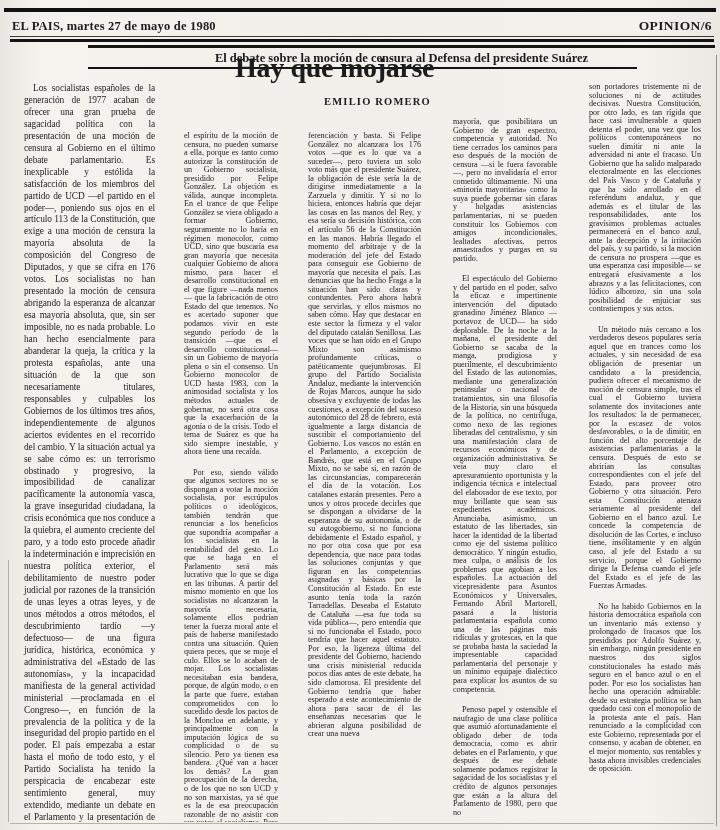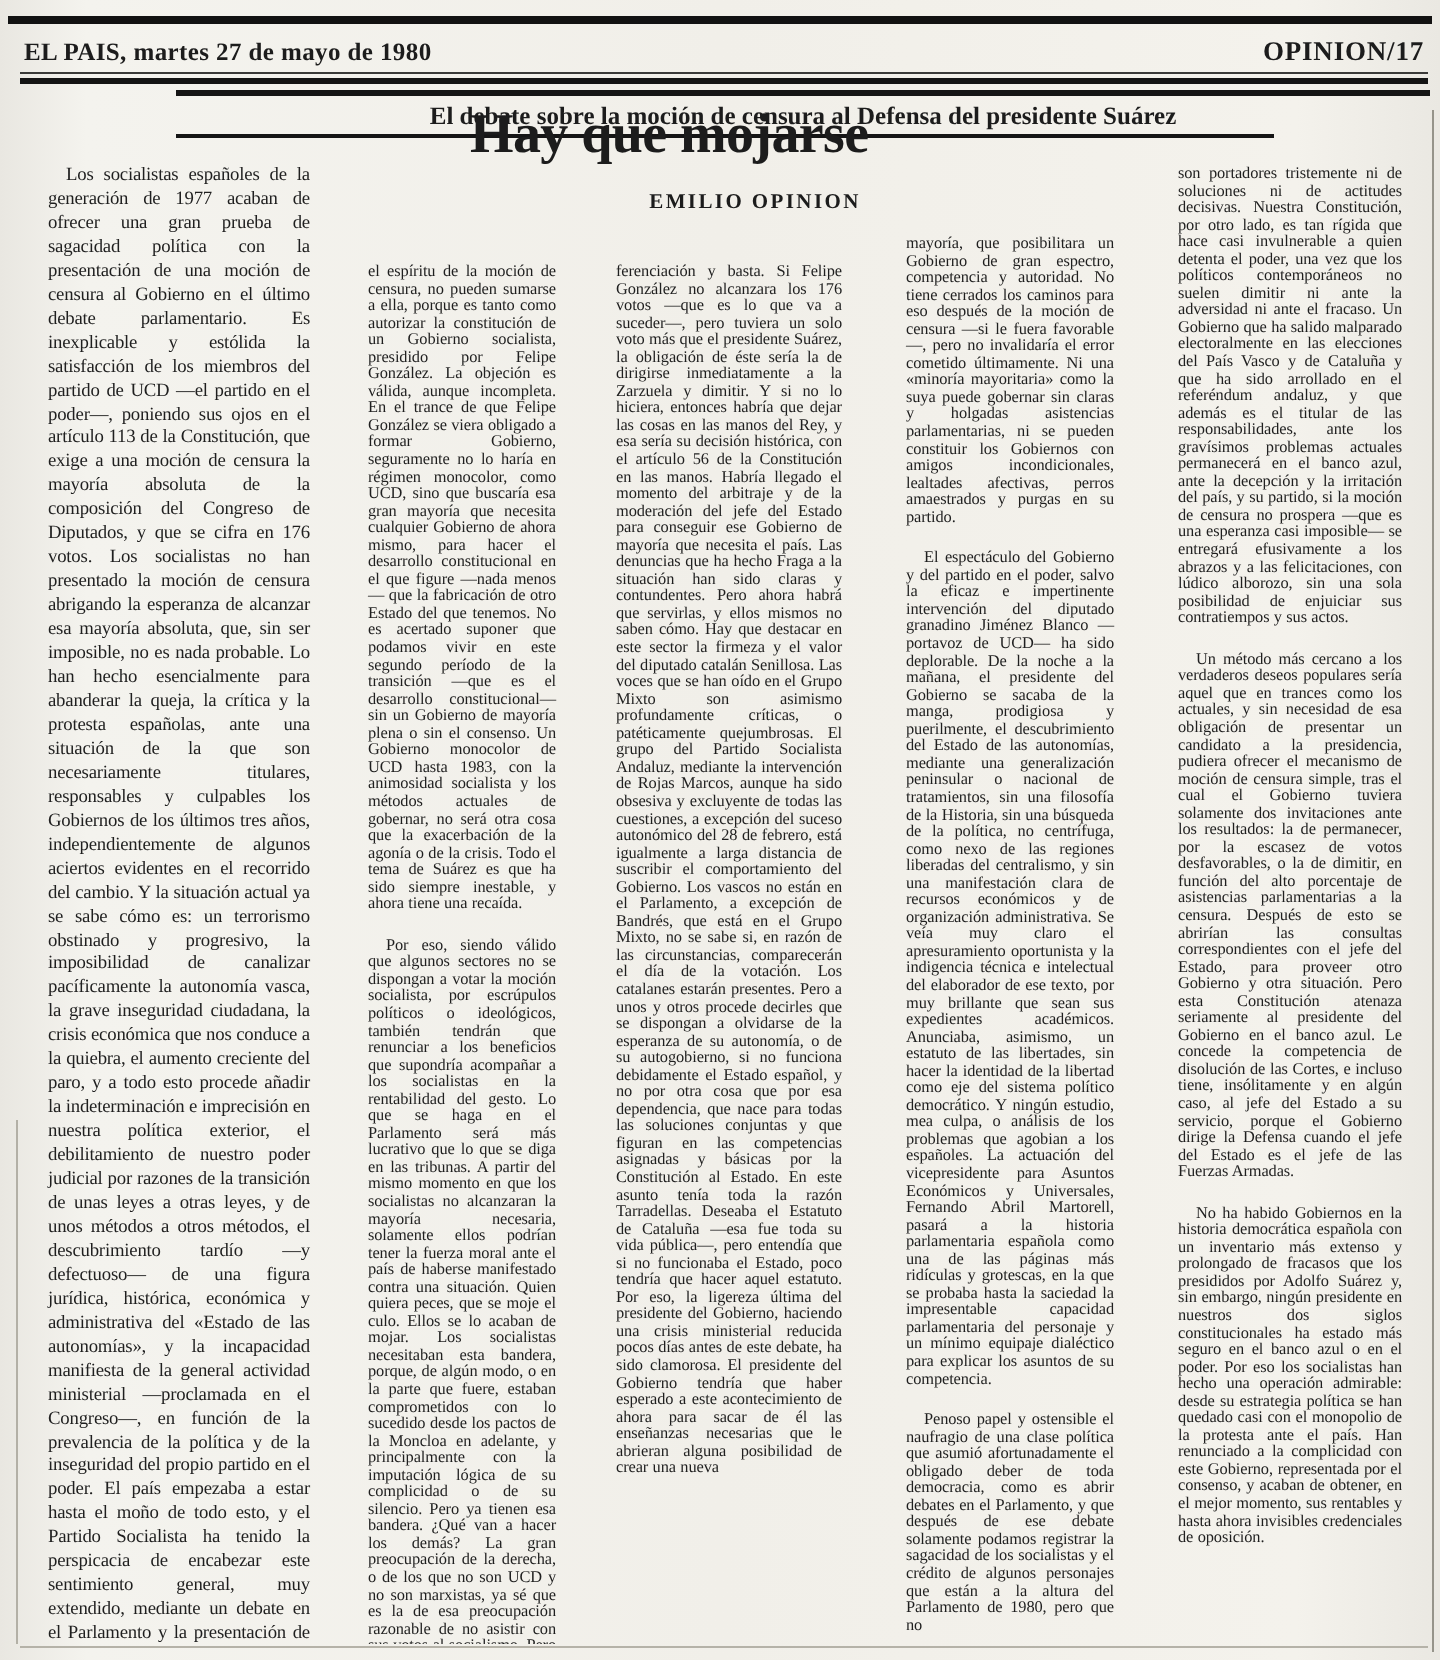--- a/index.html
+++ b/index.html
@@ -58,7 +58,7 @@
 
   <div class="masthead">
     <span class="masthead-date">EL PAIS, martes 27 de mayo de 1980</span>
-    <span class="masthead-section">OPINION/17</span>
+    <span class="masthead-section">OPINION/6</span>
   </div>
   <div class="rule-thin"></div>
   <div class="rule-thick"></div>

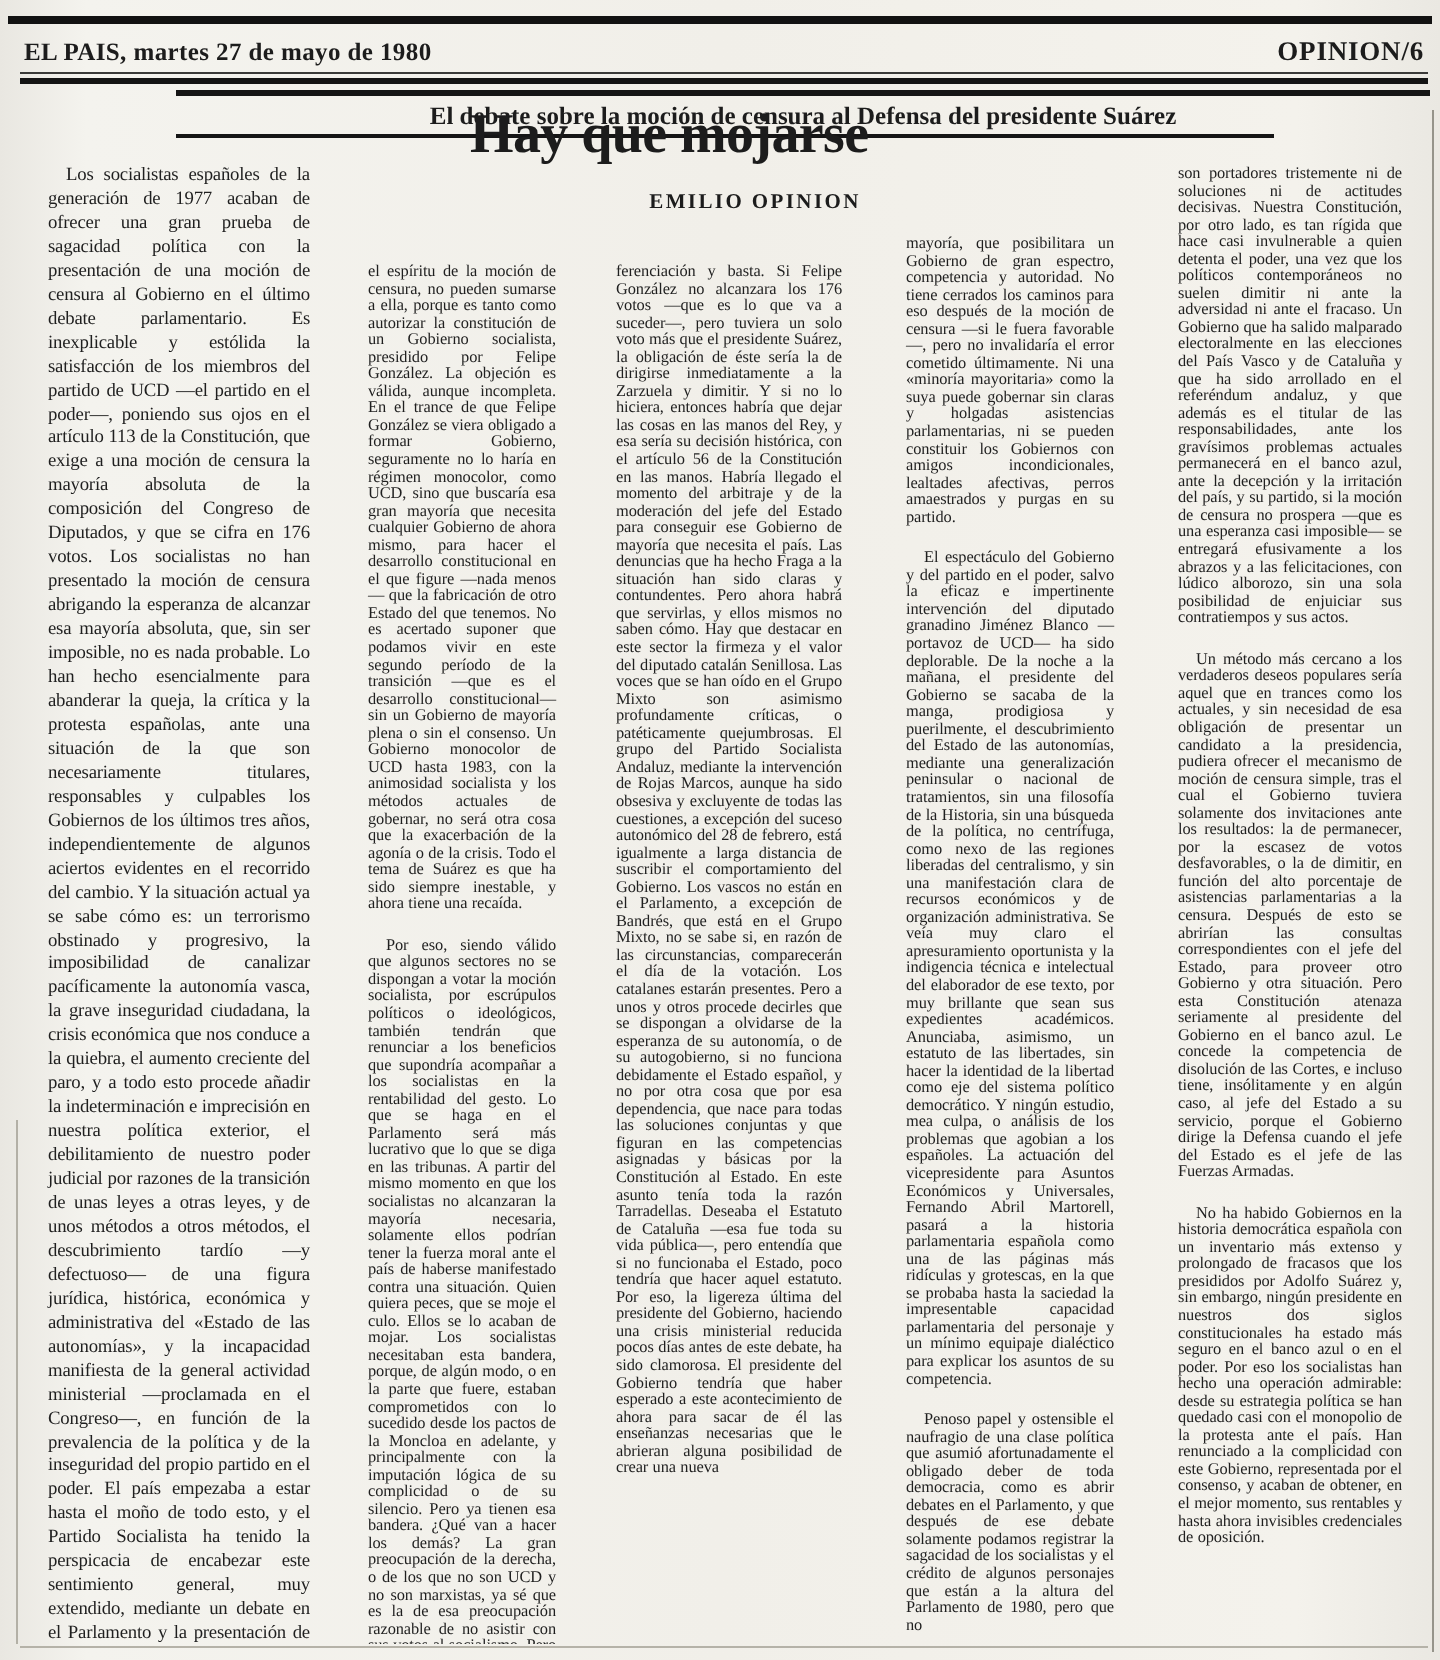--- a/index.html
+++ b/index.html
@@ -70,7 +70,7 @@
   <div class="kicker-tick"></div>
 
   <h1 class="title">Hay que mojarse</h1>
-  <div class="byline">EMILIO OPINION</div>
+  <div class="byline">EMILIO ROMERO</div>
 
   <div class="col col-lead">
       <p>Los socialistas españoles de la generación de 1977 acaban de ofrecer una gran prueba de sagacidad política con la presentación de una moción de censura al Gobierno en el último debate parlamentario. Es inexplicable y estólida la satisfacción de los miembros del partido de UCD —el partido en el poder—, poniendo sus ojos en el artículo 113 de la Constitución, que exige a una moción de censura la mayoría absoluta de la composición del Congreso de Diputados, y que se cifra en 176 votos. Los socialistas no han presentado la moción de censura abrigando la esperanza de alcanzar esa mayoría absoluta, que, sin ser imposible, no es nada probable. Lo han hecho esencialmente para abanderar la queja, la crítica y la protesta españolas, ante una situación de la que son necesariamente titulares, responsables y culpables los Gobiernos de los últimos tres años, independientemente de algunos aciertos evidentes en el recorrido del cambio. Y la situación actual ya se sabe cómo es: un terrorismo obstinado y progresivo, la imposibilidad de canalizar pacíficamente la autonomía vasca, la grave inseguridad ciudadana, la crisis económica que nos conduce a la quiebra, el aumento creciente del paro, y a todo esto procede añadir la indeterminación e imprecisión en nuestra política exterior, el debilitamiento de nuestro poder judicial por razones de la transición de unas leyes a otras leyes, y de unos métodos a otros métodos, el descubrimiento tardío —y defectuoso— de una figura jurídica, histórica, económica y administrativa del «Estado de las autonomías», y la incapacidad manifiesta de la general actividad ministerial —proclamada en el Congreso—, en función de la prevalencia de la política y de la inseguridad del propio partido en el poder. El país empezaba a estar hasta el moño de todo esto, y el Partido Socialista ha tenido la perspicacia de encabezar este sentimiento general, muy extendido, mediante un debate en el Parlamento y la presentación de una moción de censura. No importan los resultados. La gente ya sabe cómo es la disciplina de los partidos, y además los propios críticos de UCD —en el seno del partido— a la dirección política de Suárez, valorarán las consecuencias de una actitud crítica de abstención o de adhesión a los socialistas, que dinamitaría al partido. No lo harán.</p>

